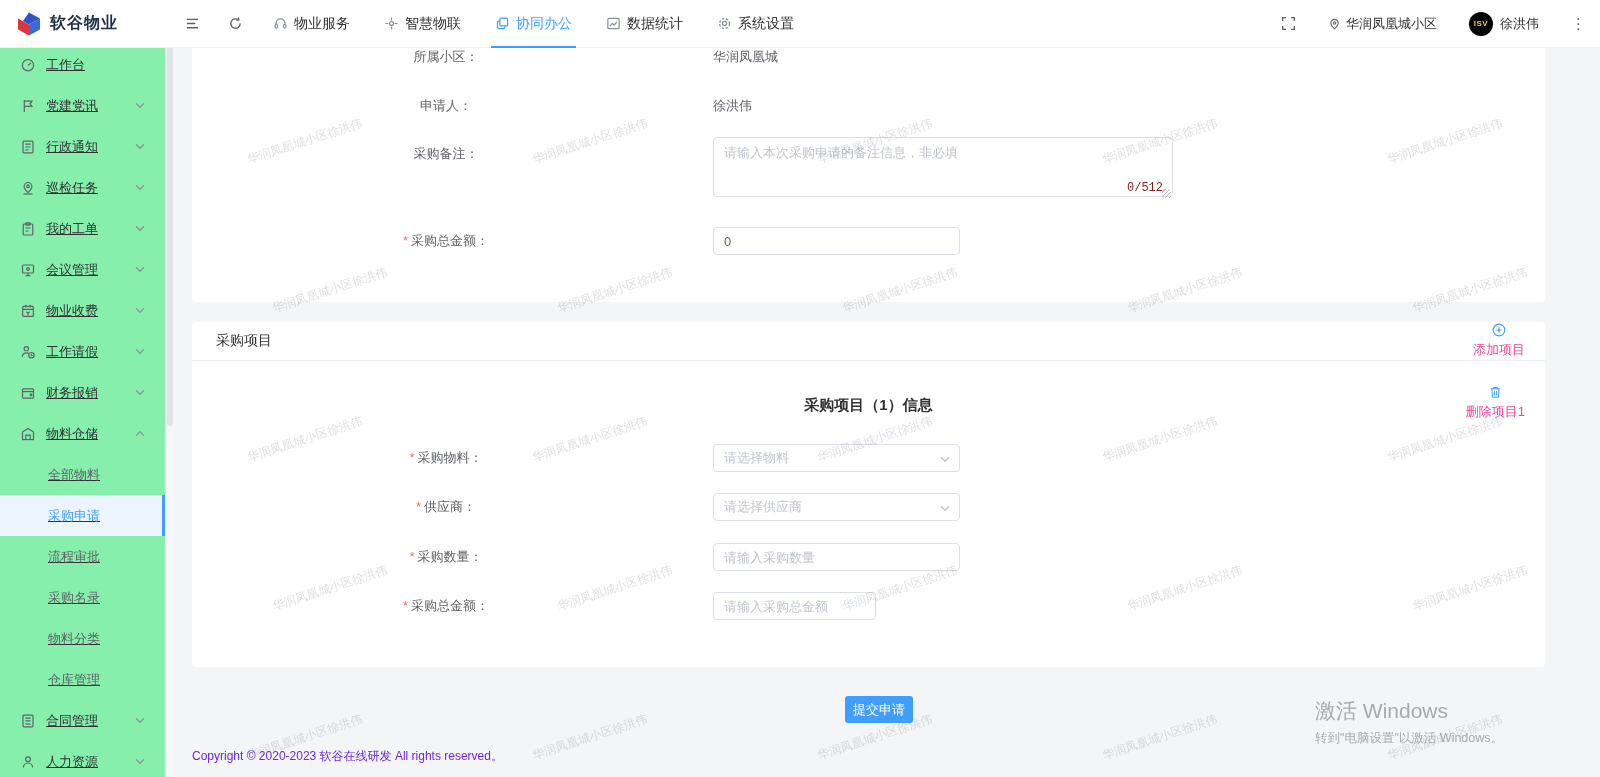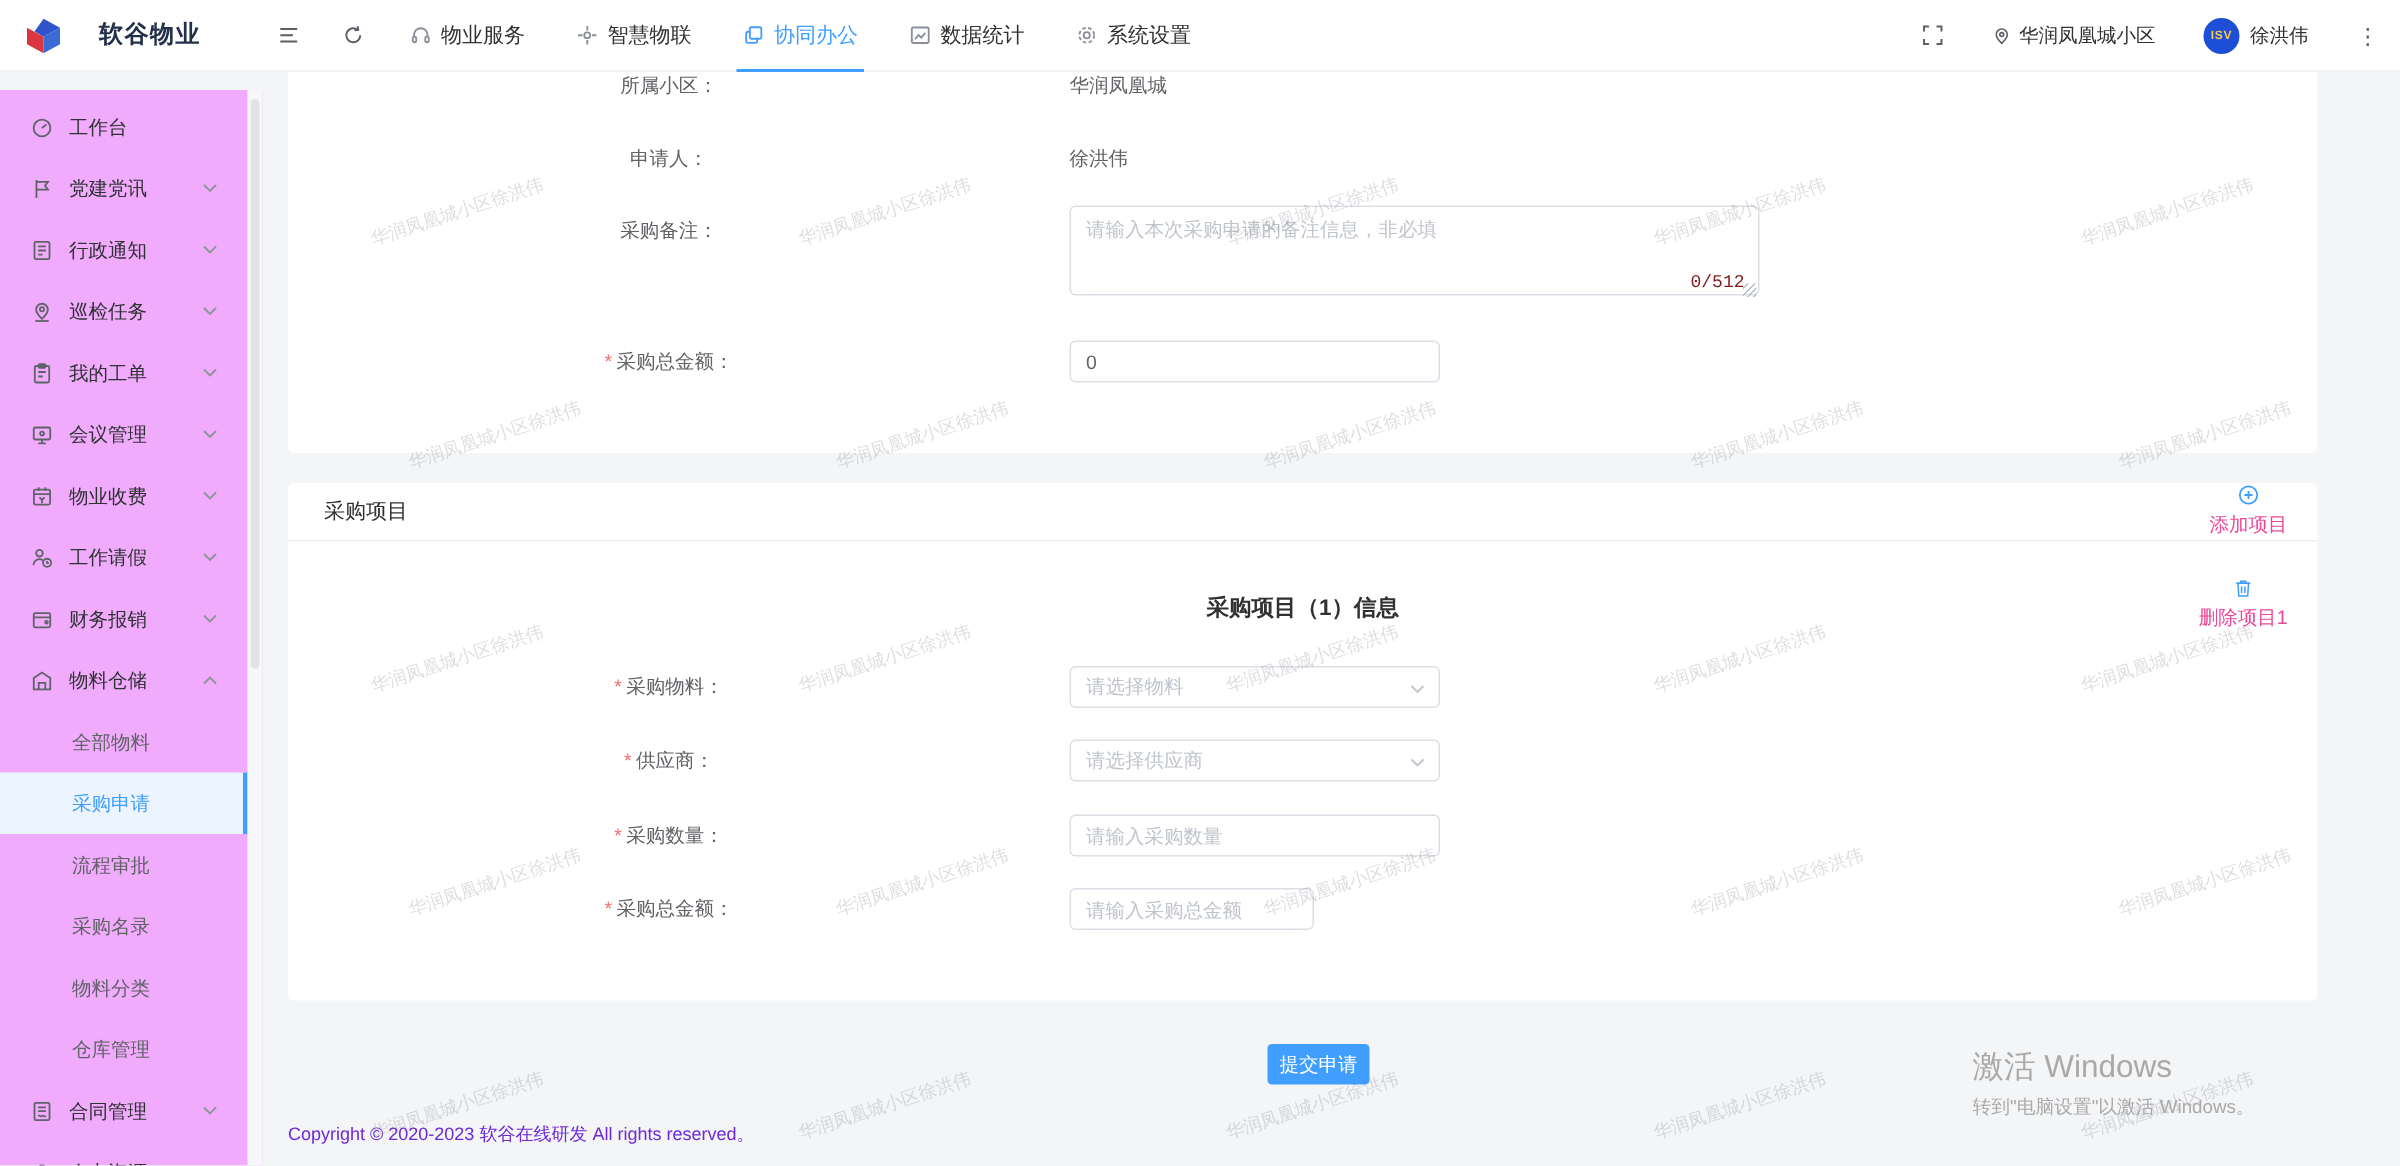--- a/index.html
+++ b/index.html
@@ -17,7 +17,7 @@
     background:#fff; border-bottom:1px solid #f0f0f0;
     display:flex; align-items:center; z-index:40;
   }
-  .logo-area { width:165px; display:flex; align-items:center; gap:24px; padding-left:16px; }
+  .logo-area { width:165px; display:flex; align-items:center; gap:8px; padding-left:16px; }
   .app-name { font-size:16px; font-weight:bold; color:#22304a; letter-spacing:1px; }
   .header-tools { display:flex; align-items:center; gap:28px; margin-left:20px; color:#5a5e66; }
   .tool-btn { cursor:pointer; display:flex; align-items:center; }

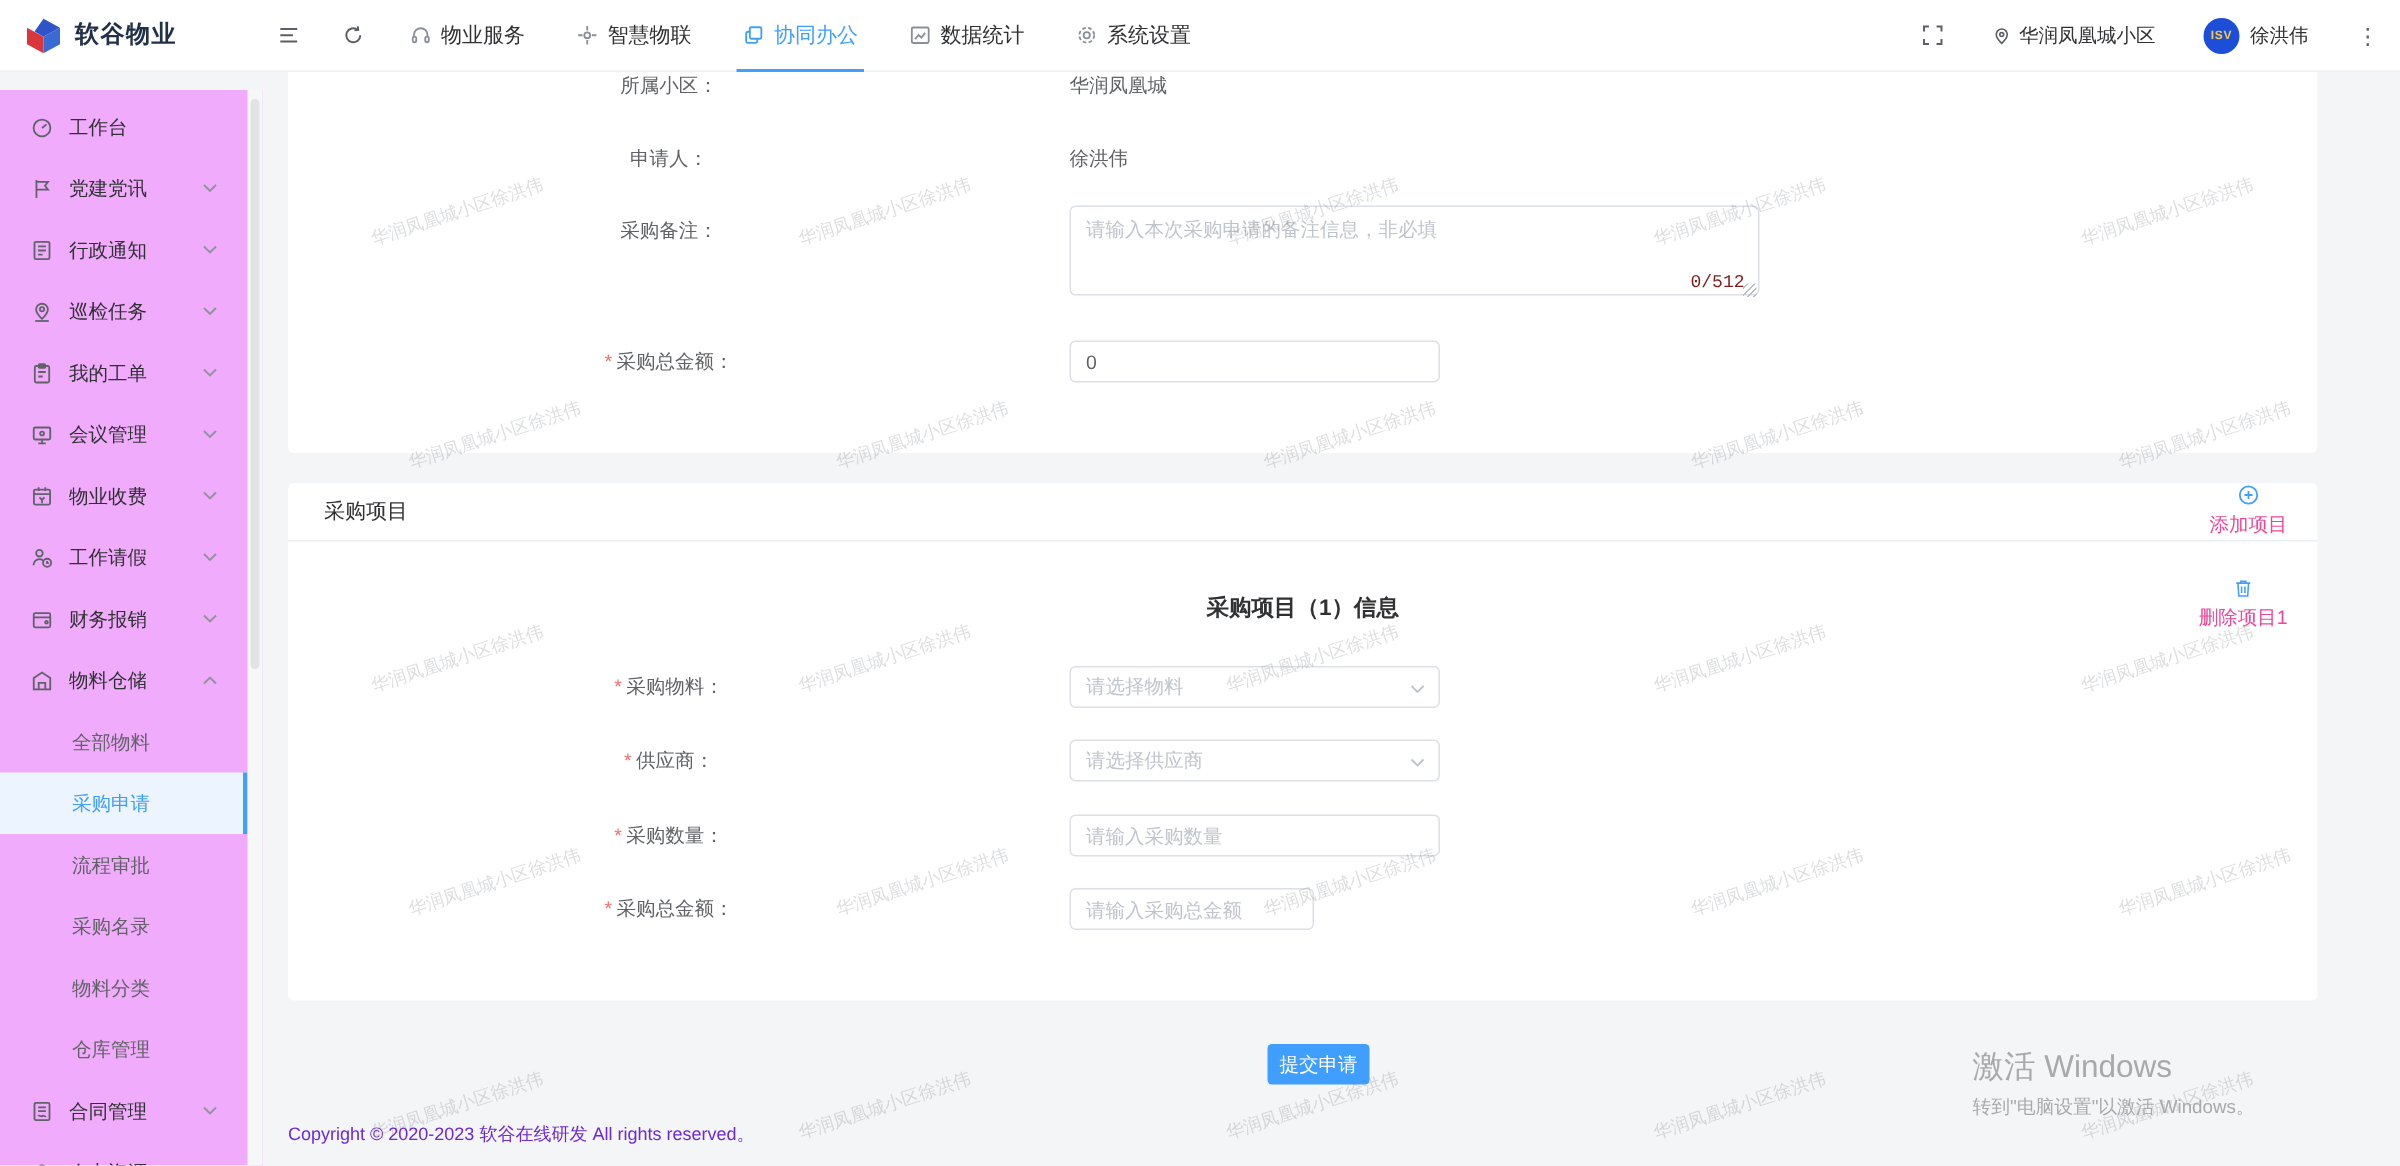--- a/index.html
+++ b/index.html
@@ -31,7 +31,7 @@
               height:2px; background:#409eff; }
   .header-right { margin-left:auto; display:flex; align-items:center; gap:32px;
               padding-right:14px; color:#303133; font-size:13px; }
-  .avatar { width:24px; height:24px; border-radius:50%; background:#1d4ed8;
+  .avatar { width:24px; height:24px; border-radius:50%; background:#000000;
             display:flex; align-items:center; justify-content:center;
             color:#f7c948; font-size:8px; font-weight:bold; letter-spacing:0.5px; }
   .dots { font-size:15px; color:#5a5e66; cursor:pointer; }

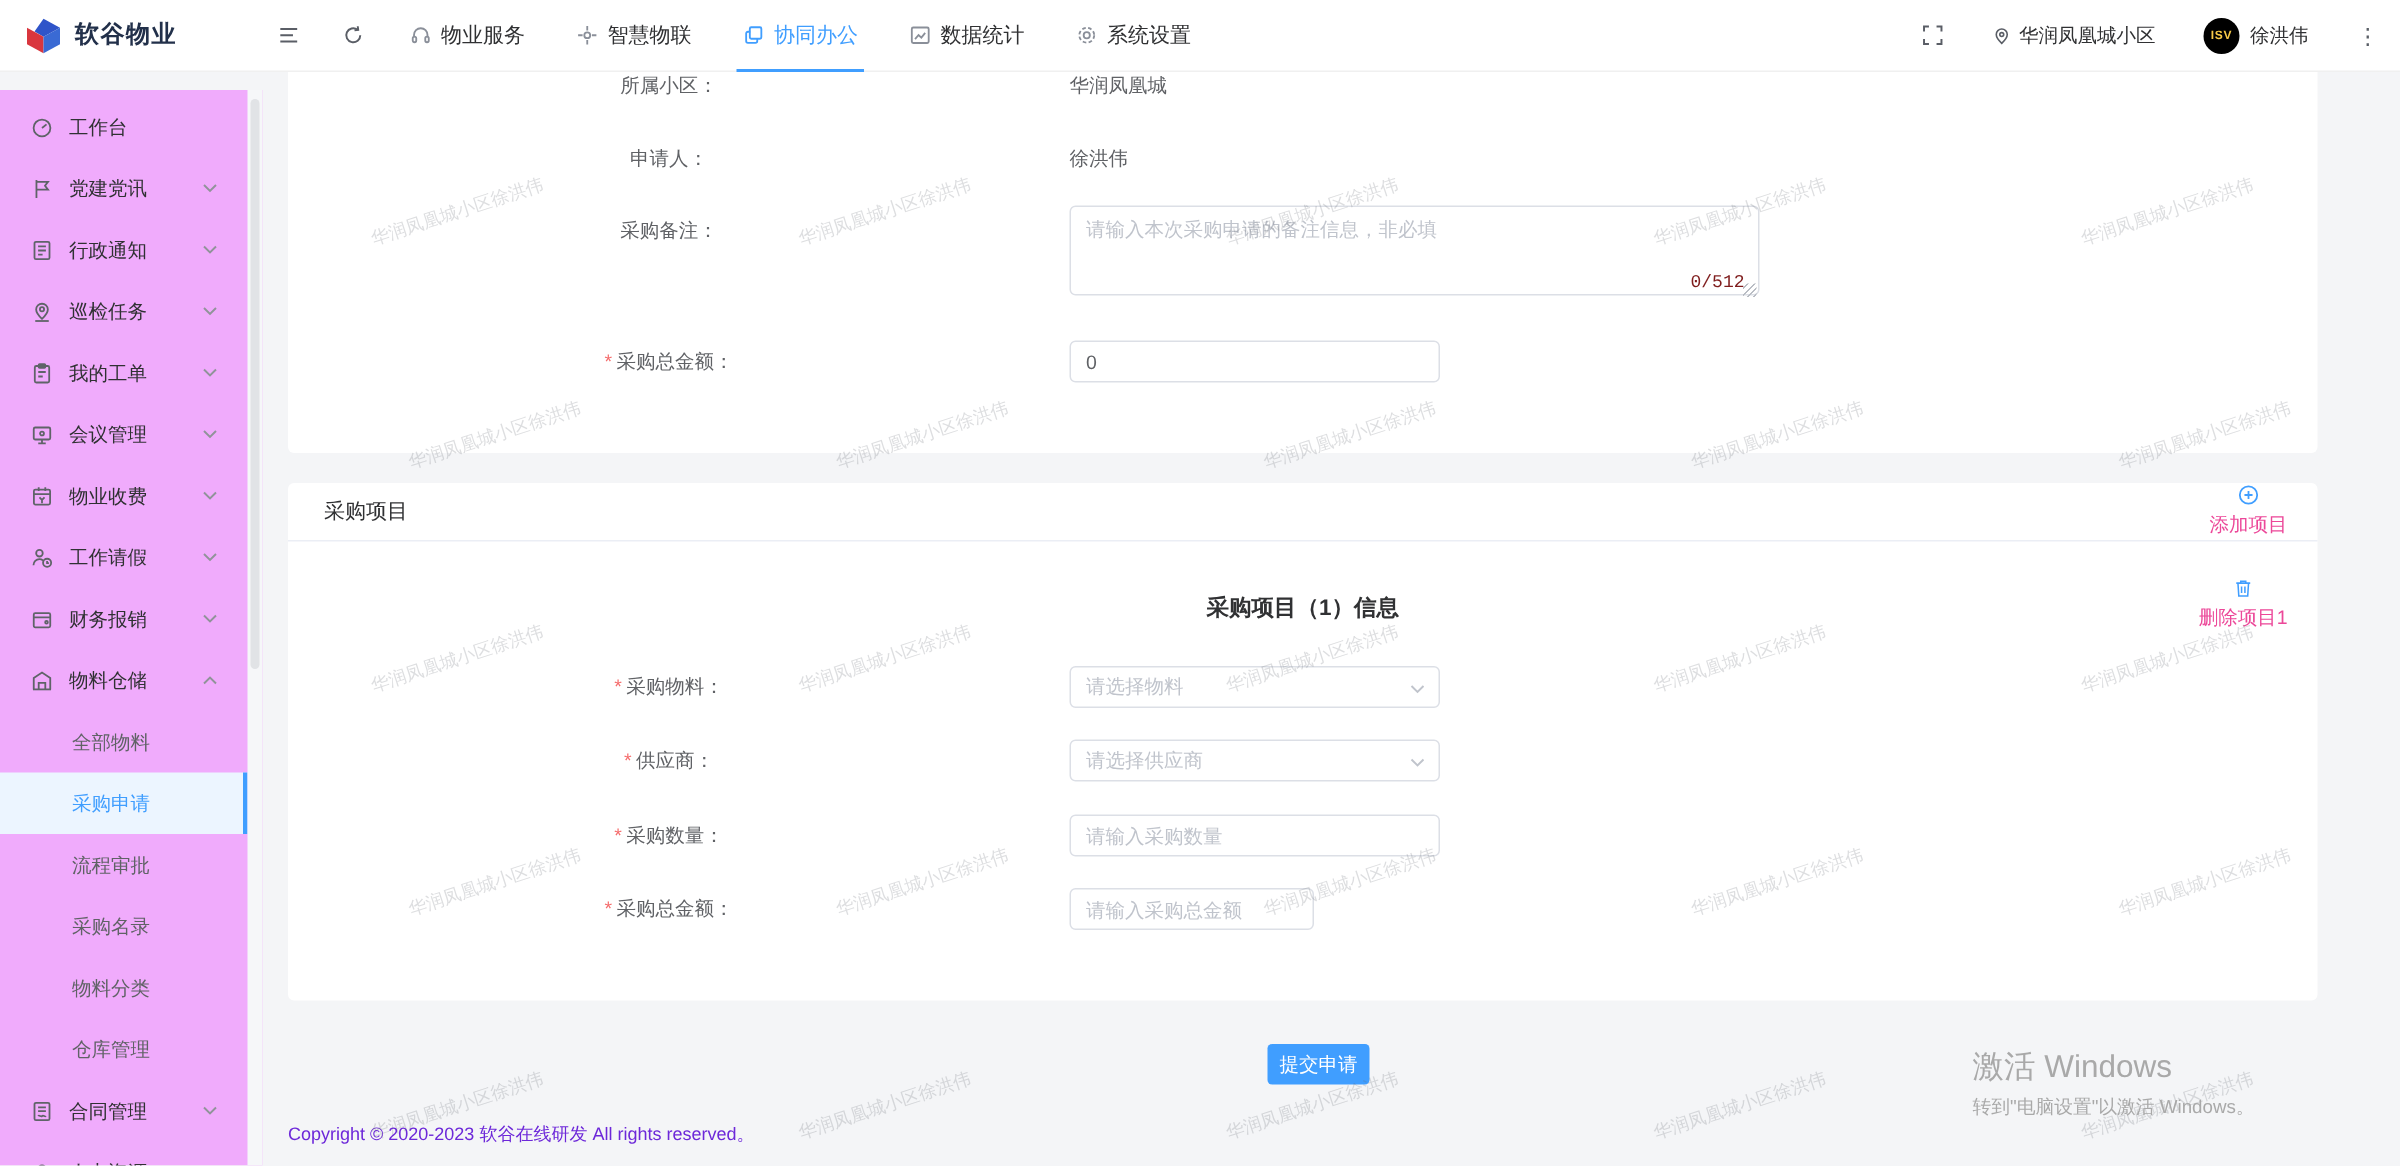--- a/index.html
+++ b/index.html
@@ -37,7 +37,7 @@
   .dots { font-size:15px; color:#5a5e66; cursor:pointer; }
 
   
-  .sidebar { position:absolute; left:0; top:60px; width:175px; bottom:0; background:#f0abfc; z-index:35; }
+  .sidebar { position:absolute; left:0; top:40px; width:175px; bottom:0; background:#86efac; z-index:35;text-decoration:underline; }
   .menu { width:165px; padding-top:4px; }
   .menu-item { position:relative; height:41px; display:flex; align-items:center;
                padding-left:20px; font-size:13px; color:#303133; cursor:pointer; }

